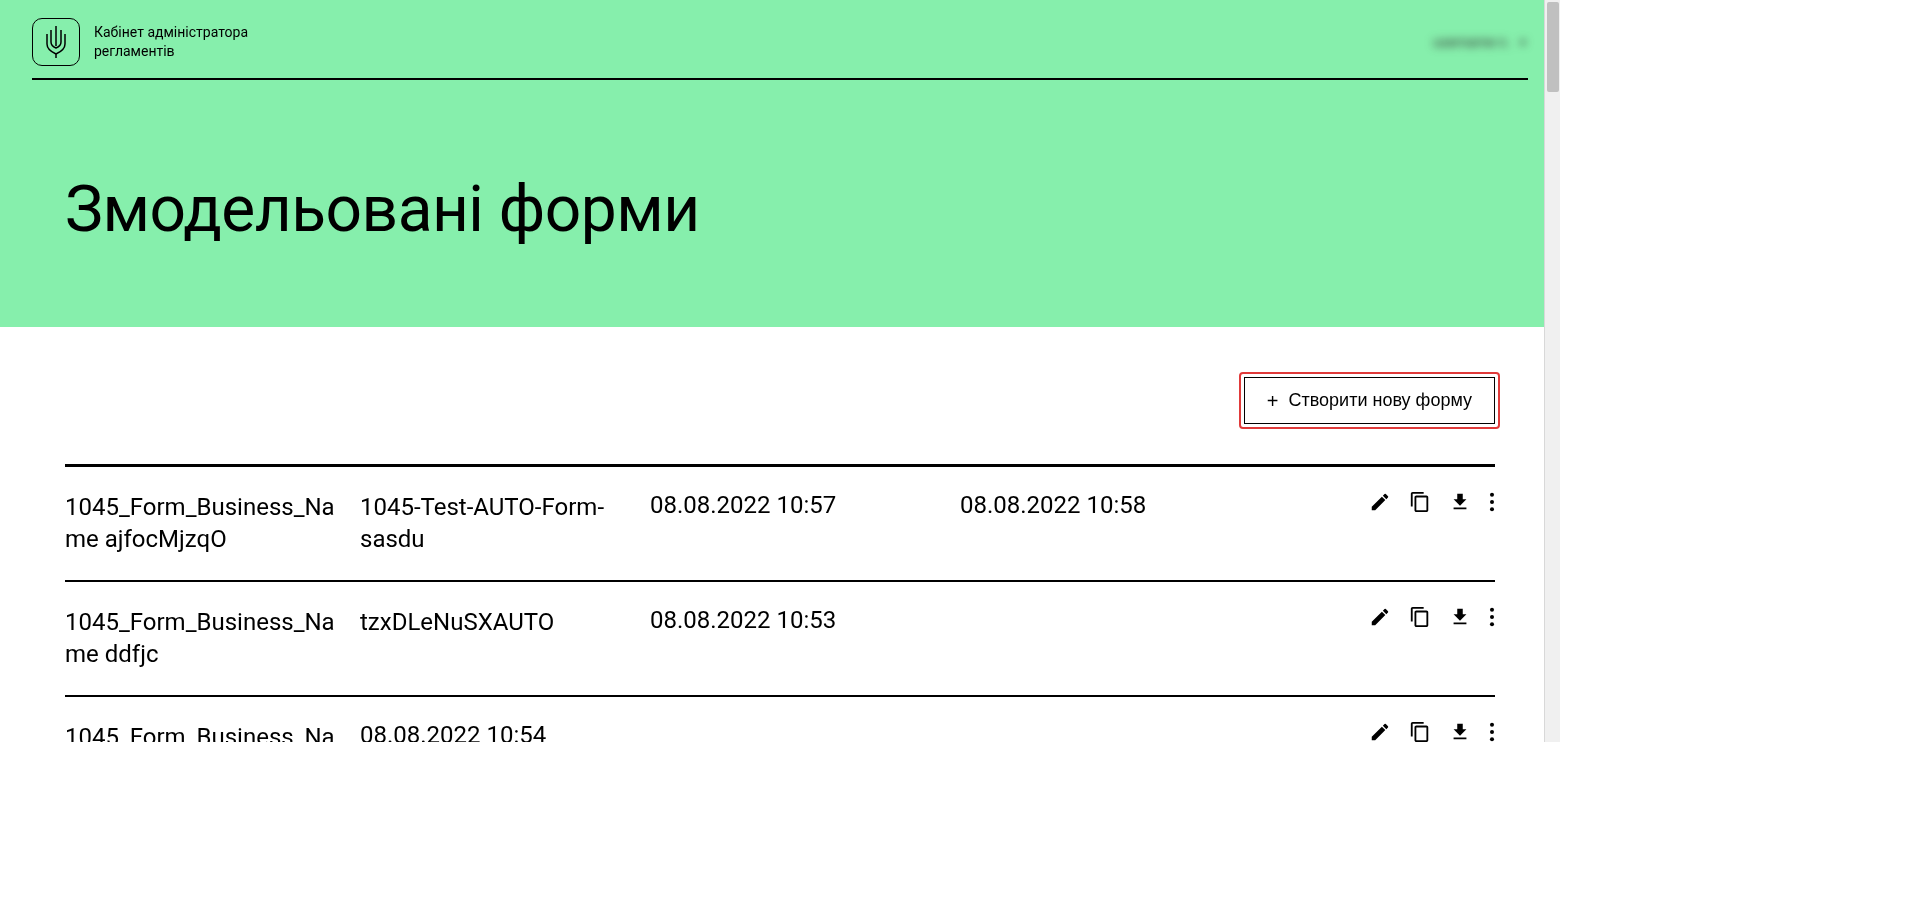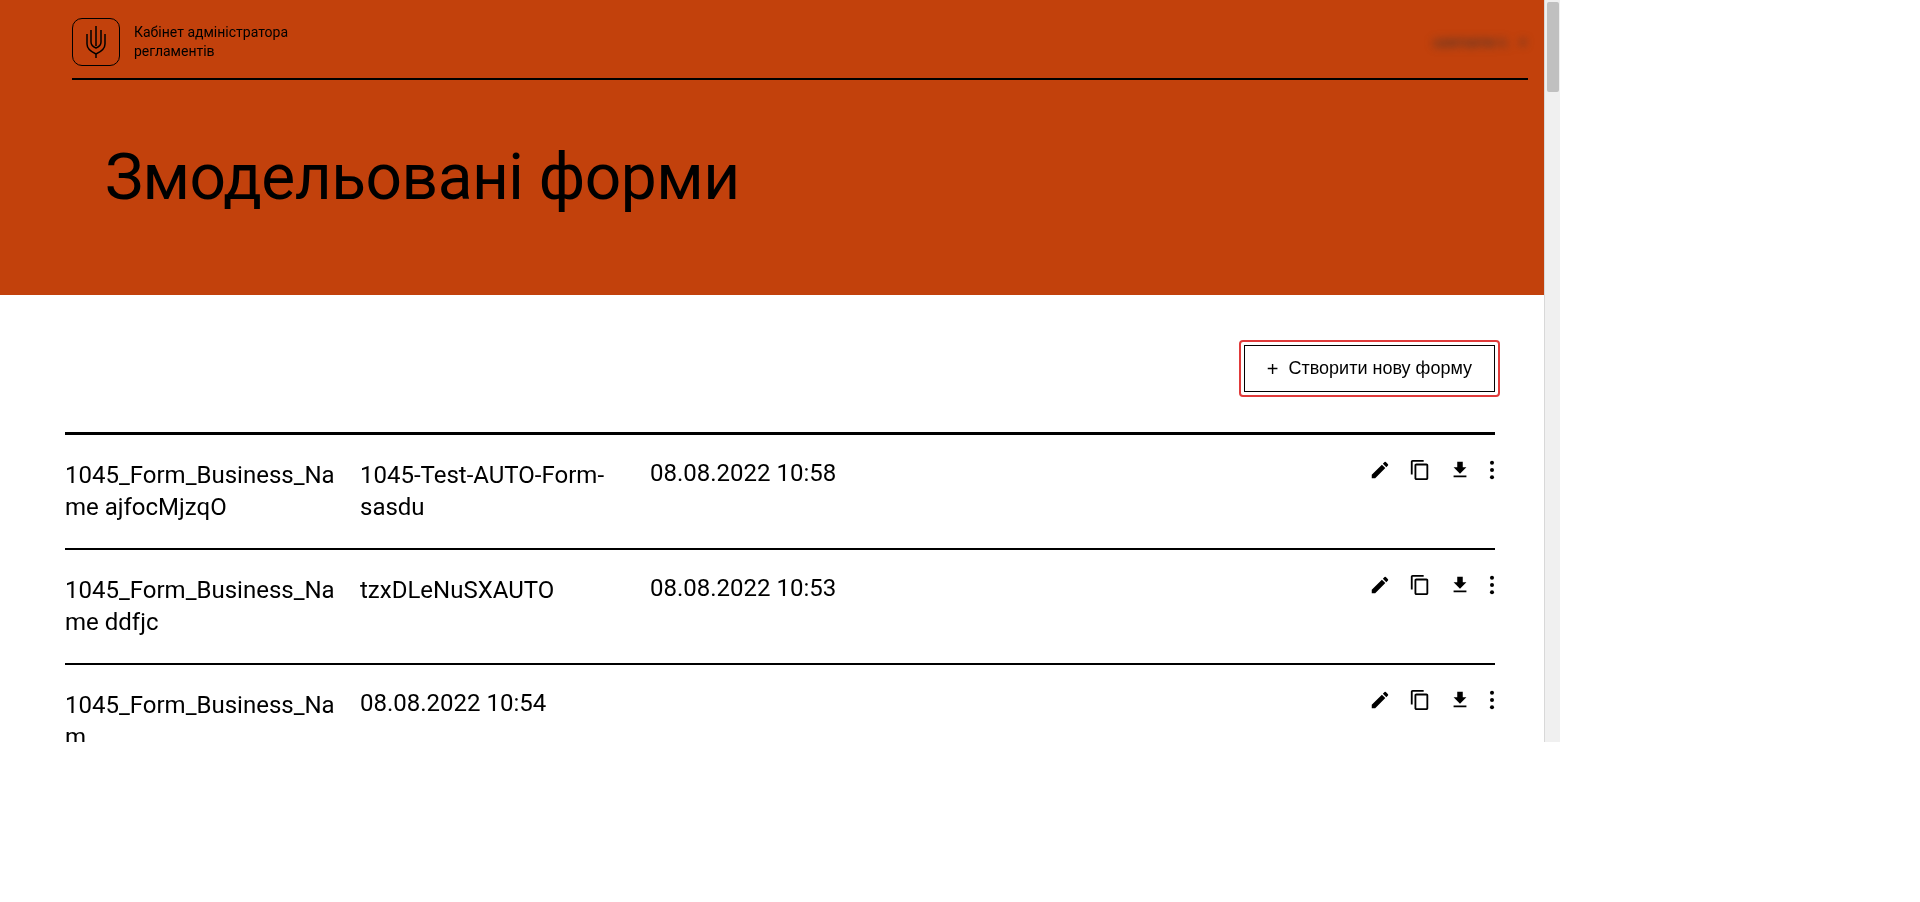--- a/index.html
+++ b/index.html
@@ -16,9 +16,8 @@
     position: relative;
   }
   .header-bg {
-    background: #c2410c;
+    background: #86efac;
     width: 100%;
-    padding-left: 40px;
   }
   .header-top {
     display: flex;

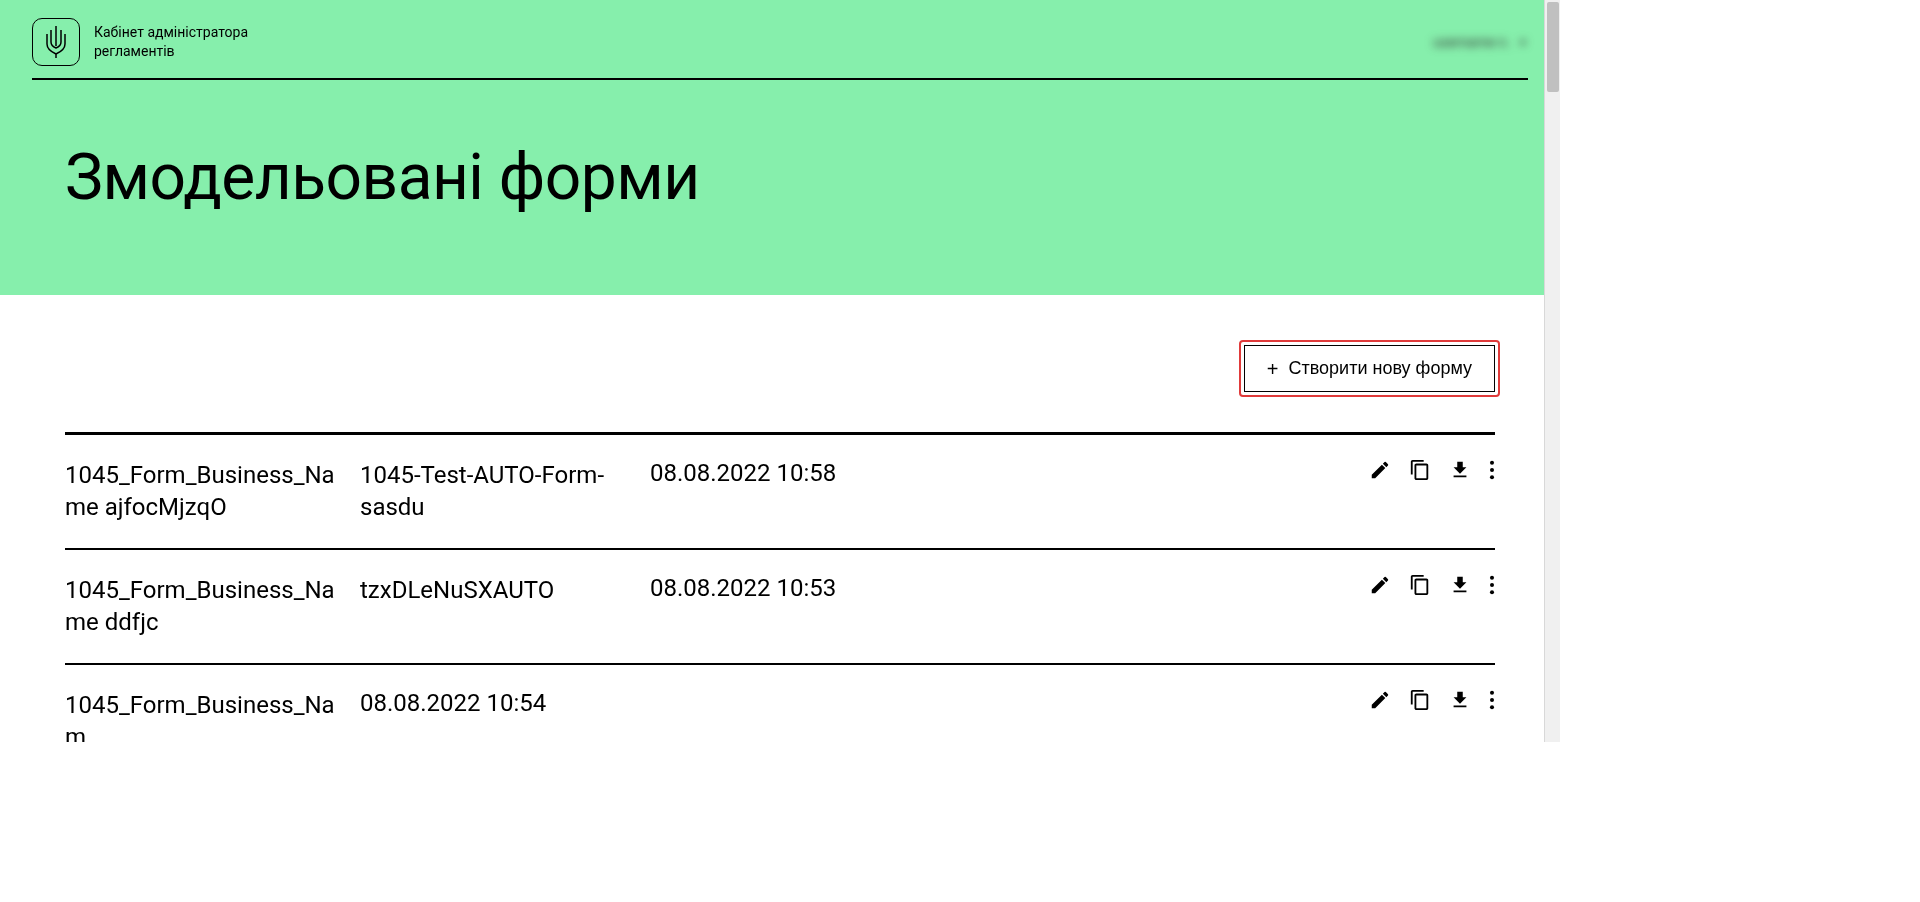--- a/index.html
+++ b/index.html
@@ -63,6 +63,7 @@
   }
   .page-title-wrap {
     padding: 60px 32px 80px 65px;
+    margin-top: 32px;
   }
   .page-title {
     font-size: 64px;

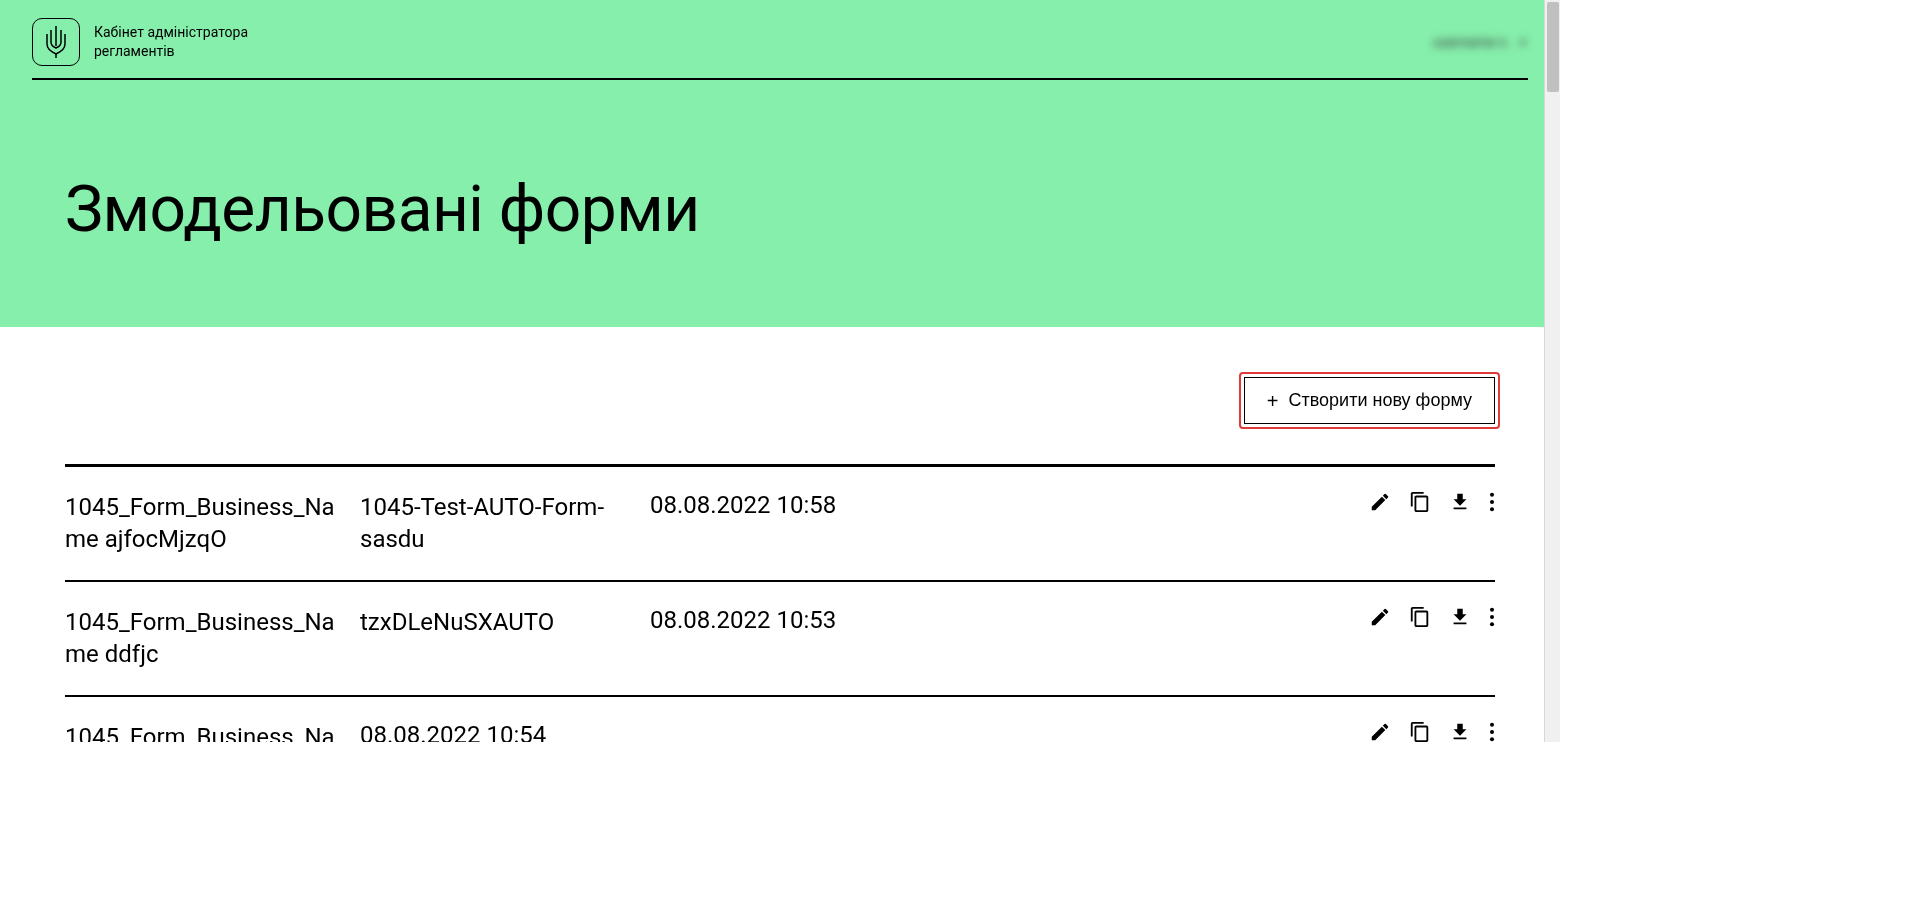--- a/index.html
+++ b/index.html
@@ -241,6 +241,7 @@
         <div class="table-row">
           <div class="col-name">1045_Form_Business_Name ajfocMjzqO</div>
           <div class="col-service">1045-Test-AUTO-Form-sasdu</div>
+          <div class="col-created">08.08.2022 10:57</div>
           <div class="col-edited">08.08.2022 10:58</div>
           <div class="col-actions">
             <span class="action-icon">

